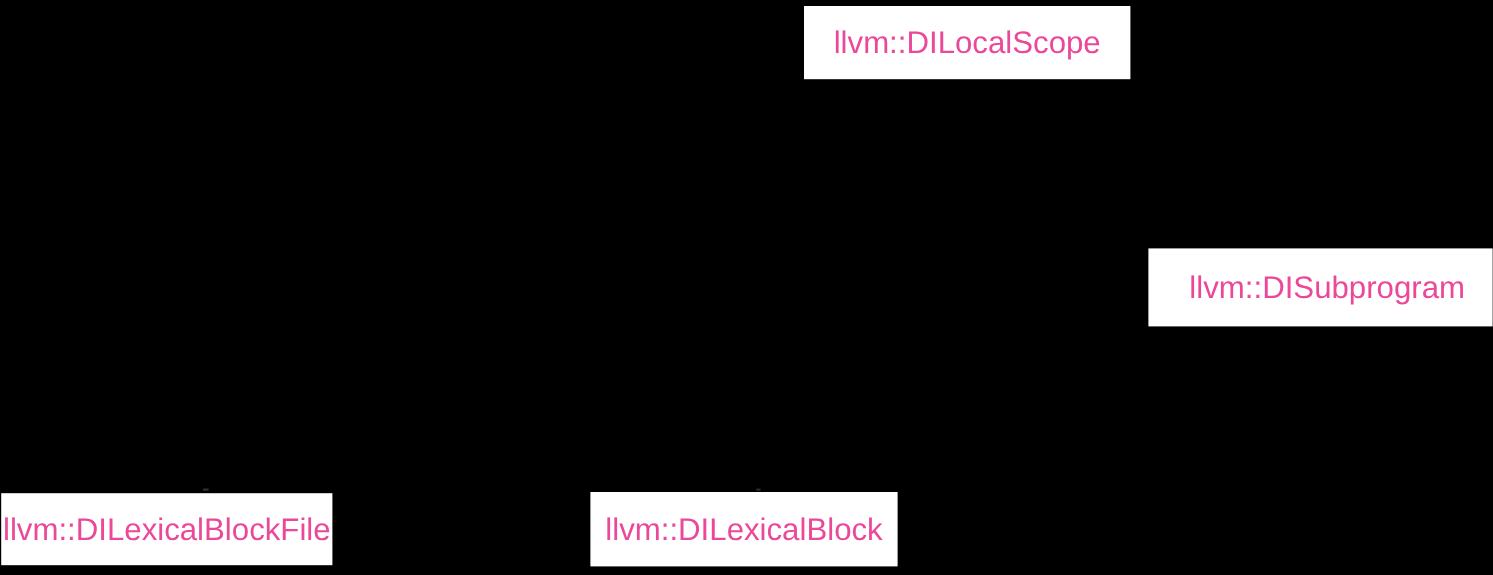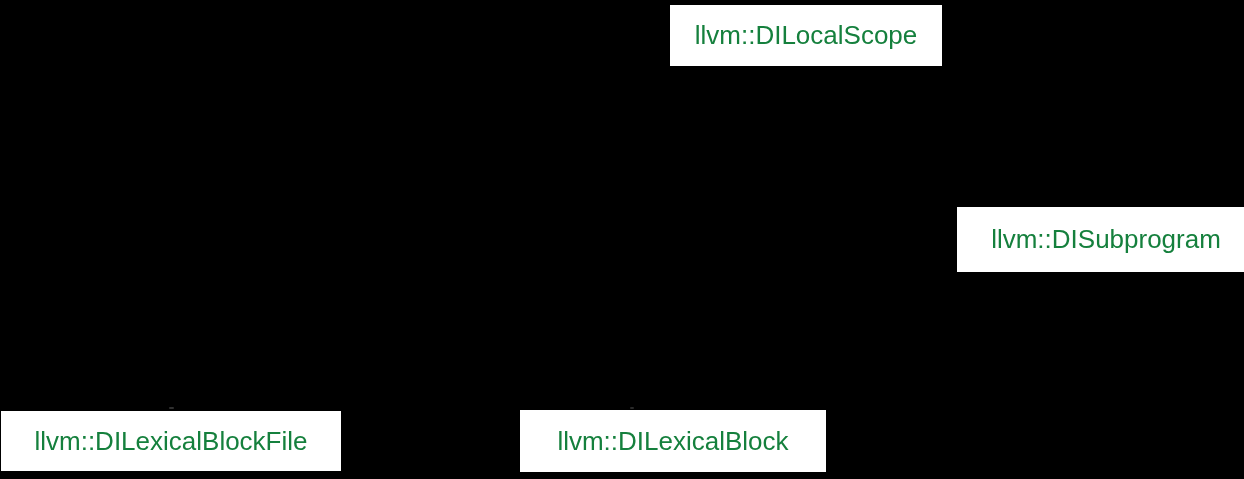--- a/index.html
+++ b/index.html
@@ -25,7 +25,7 @@
   .node {
     position: absolute;
     background: #ffffff;
-    color: #15803d;
+    color: #ec4899;
     display: flex;
     align-items: center;
     justify-content: center;

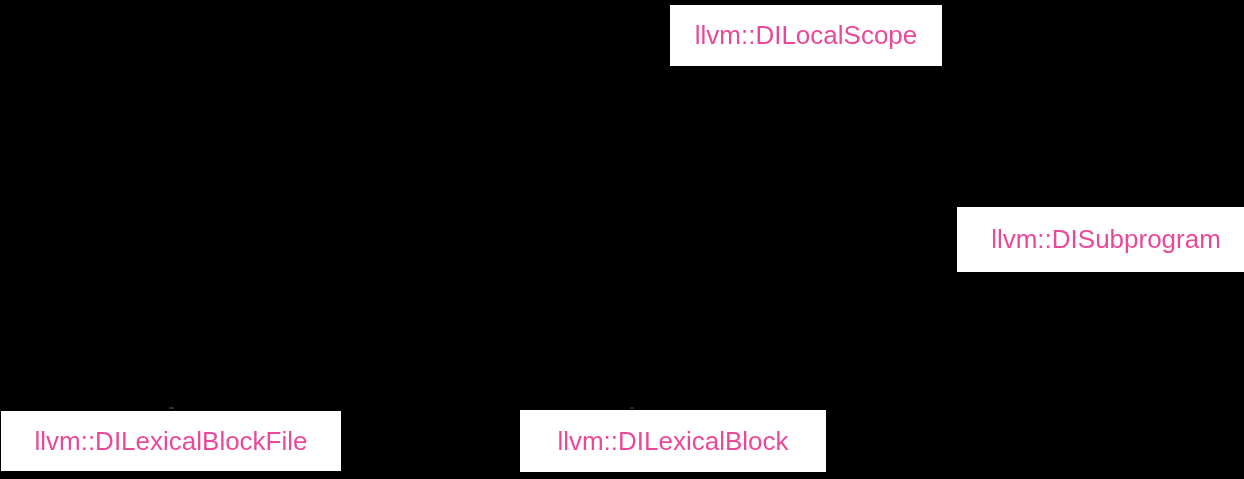--- a/index.html
+++ b/index.html
@@ -38,7 +38,7 @@
   .n-dilocalscope      { left: 670px; top: 5px;   width: 272px; height: 61px; }
   .n-dilexicalblockbase{ left: 263px; top: 207px; width: 339px; height: 65px; }
   .n-disubprogram      { left: 944px; top: 207px; width: 298px; height: 65px; margin-left: 13px; }
-  .n-dilexicalblockfile{ left: 1px;   top: 411px; width: 340px; height: 60px; }
+  .n-dilexicalblockfile{ left: 1px;   top: 411px; width: 276px; height: 60px; }
   .n-dilexicalblock    { left: 520px; top: 410px; width: 306px; height: 62px; }
   .edge-artifact {
     position: absolute;

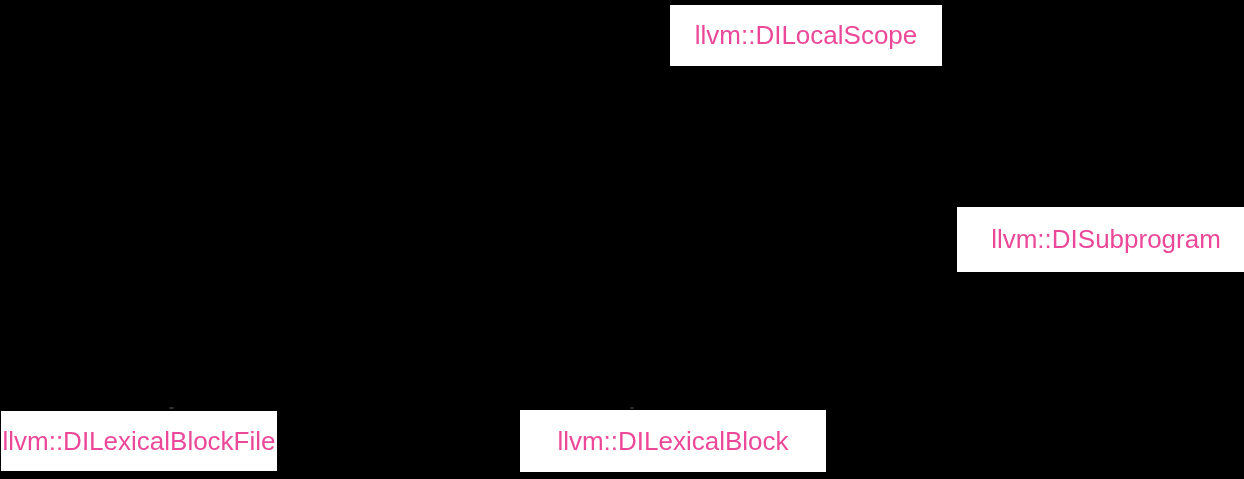--- a/index.html
+++ b/index.html
@@ -39,7 +39,7 @@
   .n-dilexicalblockbase{ left: 263px; top: 207px; width: 339px; height: 65px; }
   .n-disubprogram      { left: 944px; top: 207px; width: 298px; height: 65px; margin-left: 13px; }
   .n-dilexicalblockfile{ left: 1px;   top: 411px; width: 276px; height: 60px; }
-  .n-dilexicalblock    { left: 520px; top: 410px; width: 306px; height: 62px; }
+  .n-dilexicalblock    { left: 492px; top: 410px; width: 256px; height: 62px; }
   .edge-artifact {
     position: absolute;
     height: 2px;

